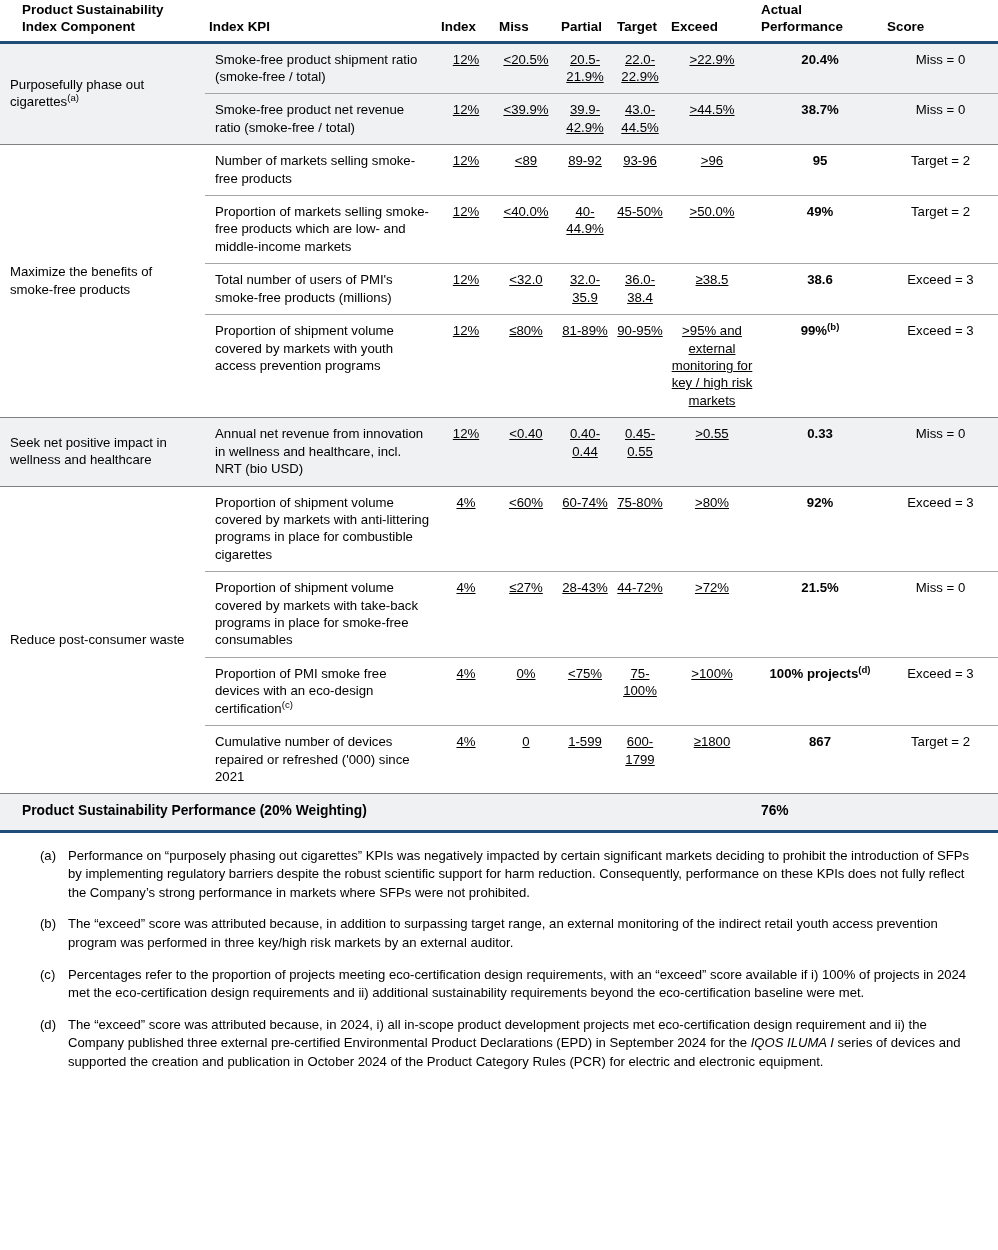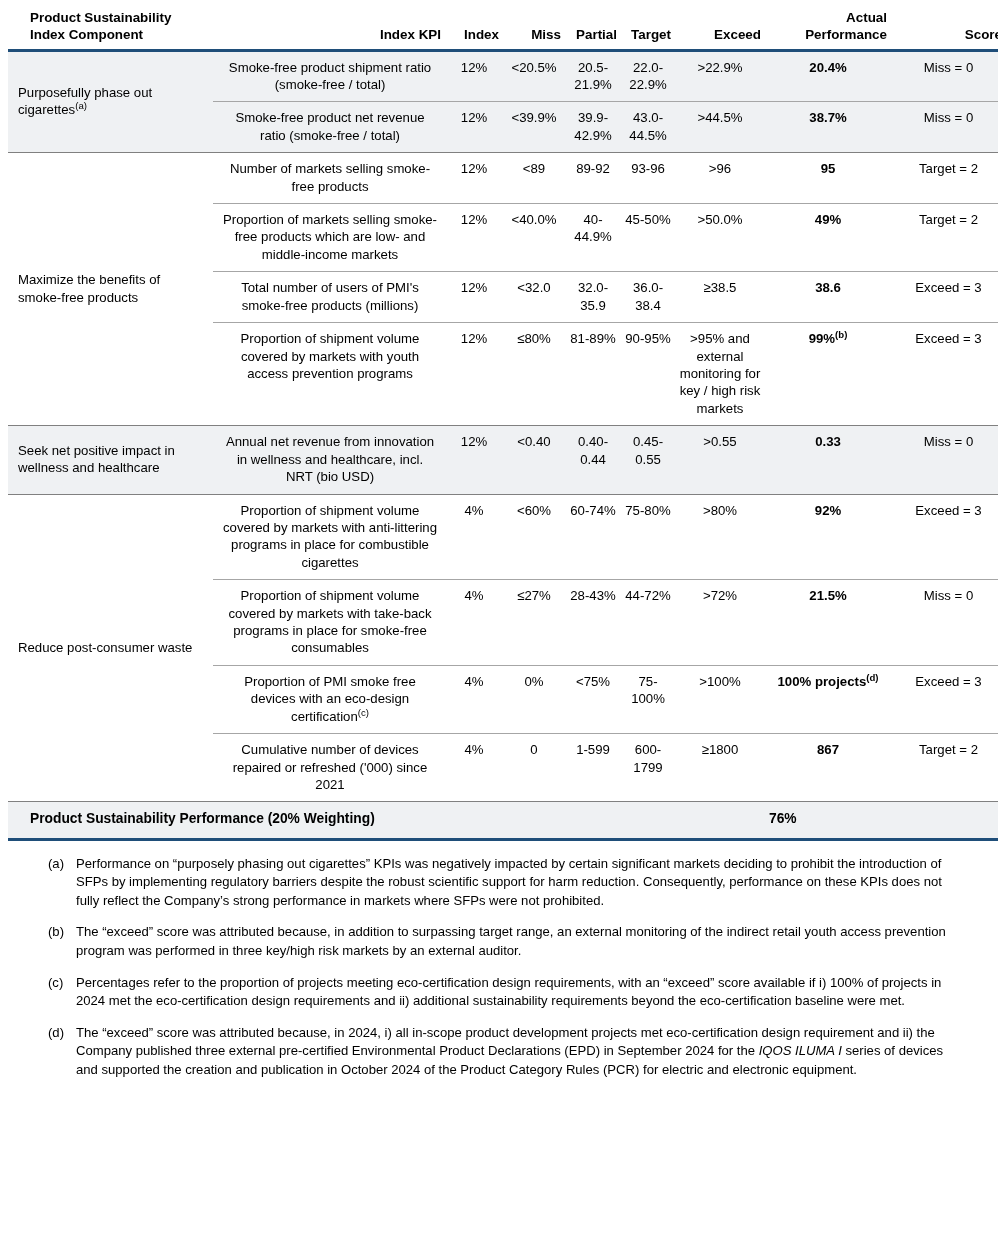--- a/index.html
+++ b/index.html
@@ -18,7 +18,7 @@
   .page {
     width: 998px;
     box-sizing: border-box;
-    padding: 8px;
+    padding: 0;
     position: relative;
   }
 

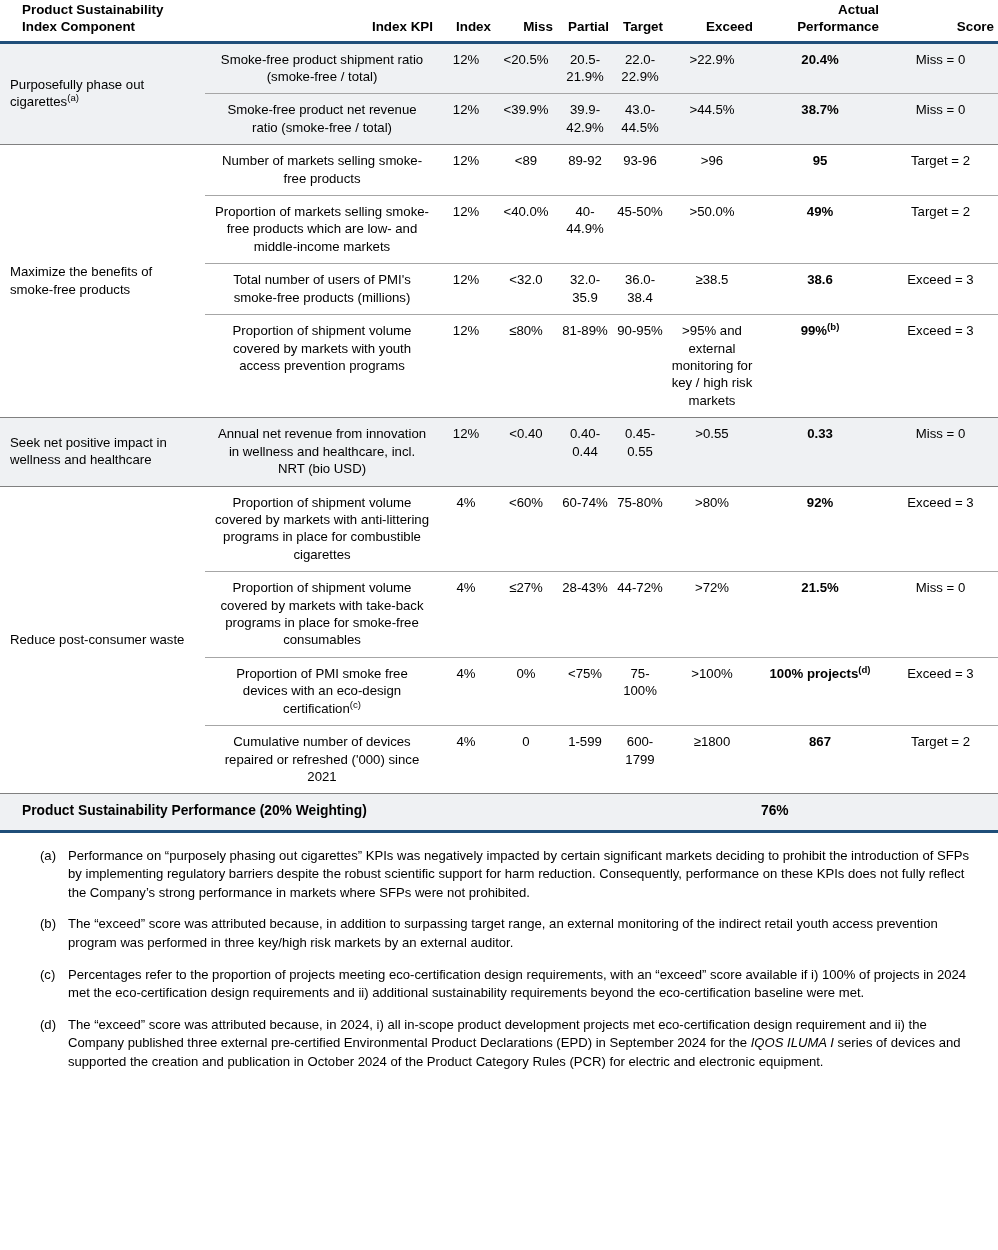--- a/index.html
+++ b/index.html
@@ -46,7 +46,7 @@
     font-size: 13.4px;
     vertical-align: bottom;
     padding: 2px 4px 5px 4px;
-    text-align: right;
+    text-align: left;
     line-height: 1.25;
     border-bottom: 3px solid #1F4E79;
   }

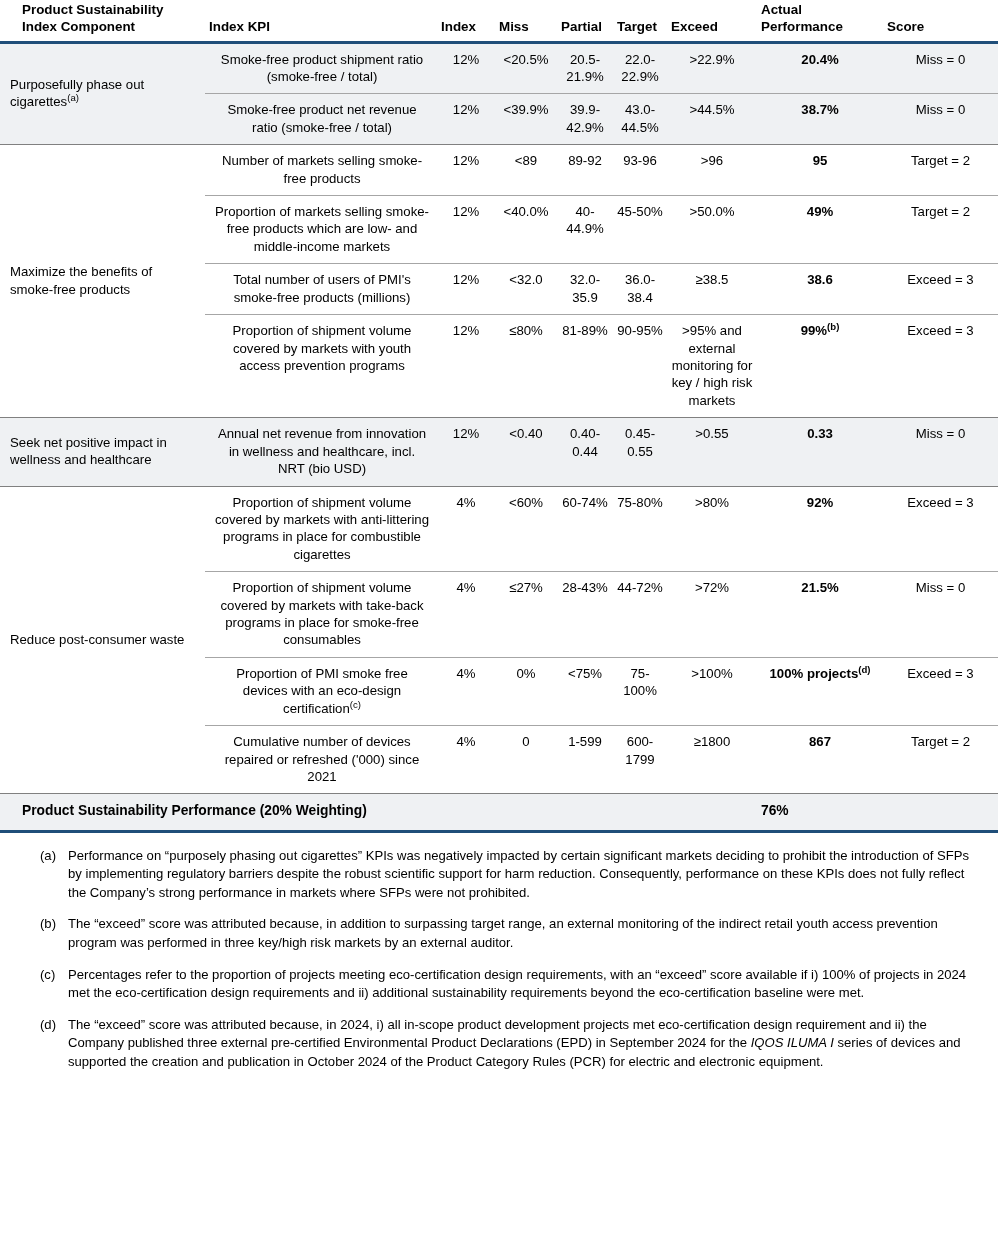--- a/index.html
+++ b/index.html
@@ -69,7 +69,7 @@
     padding-right: 10px;
   }
   td.kpi {
-    text-align: center;
+    text-align: left;
     padding-left: 10px;
     padding-right: 8px;
   }

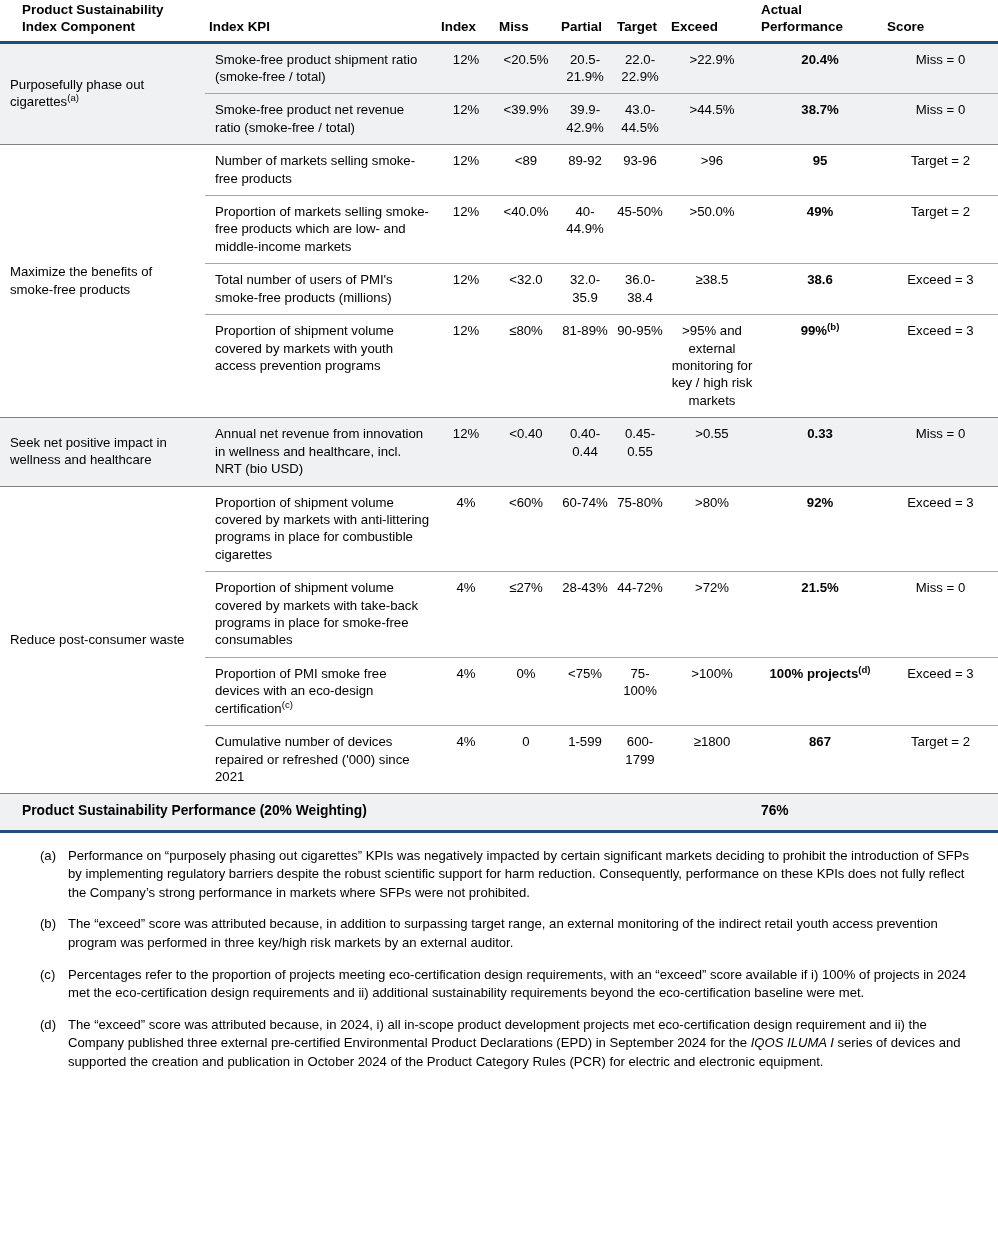--- a/index.html
+++ b/index.html
@@ -75,6 +75,7 @@
   }
   td.num {
     text-align: center;
+    text-decoration: underline;
   }
   td.actual {
     text-align: center;

